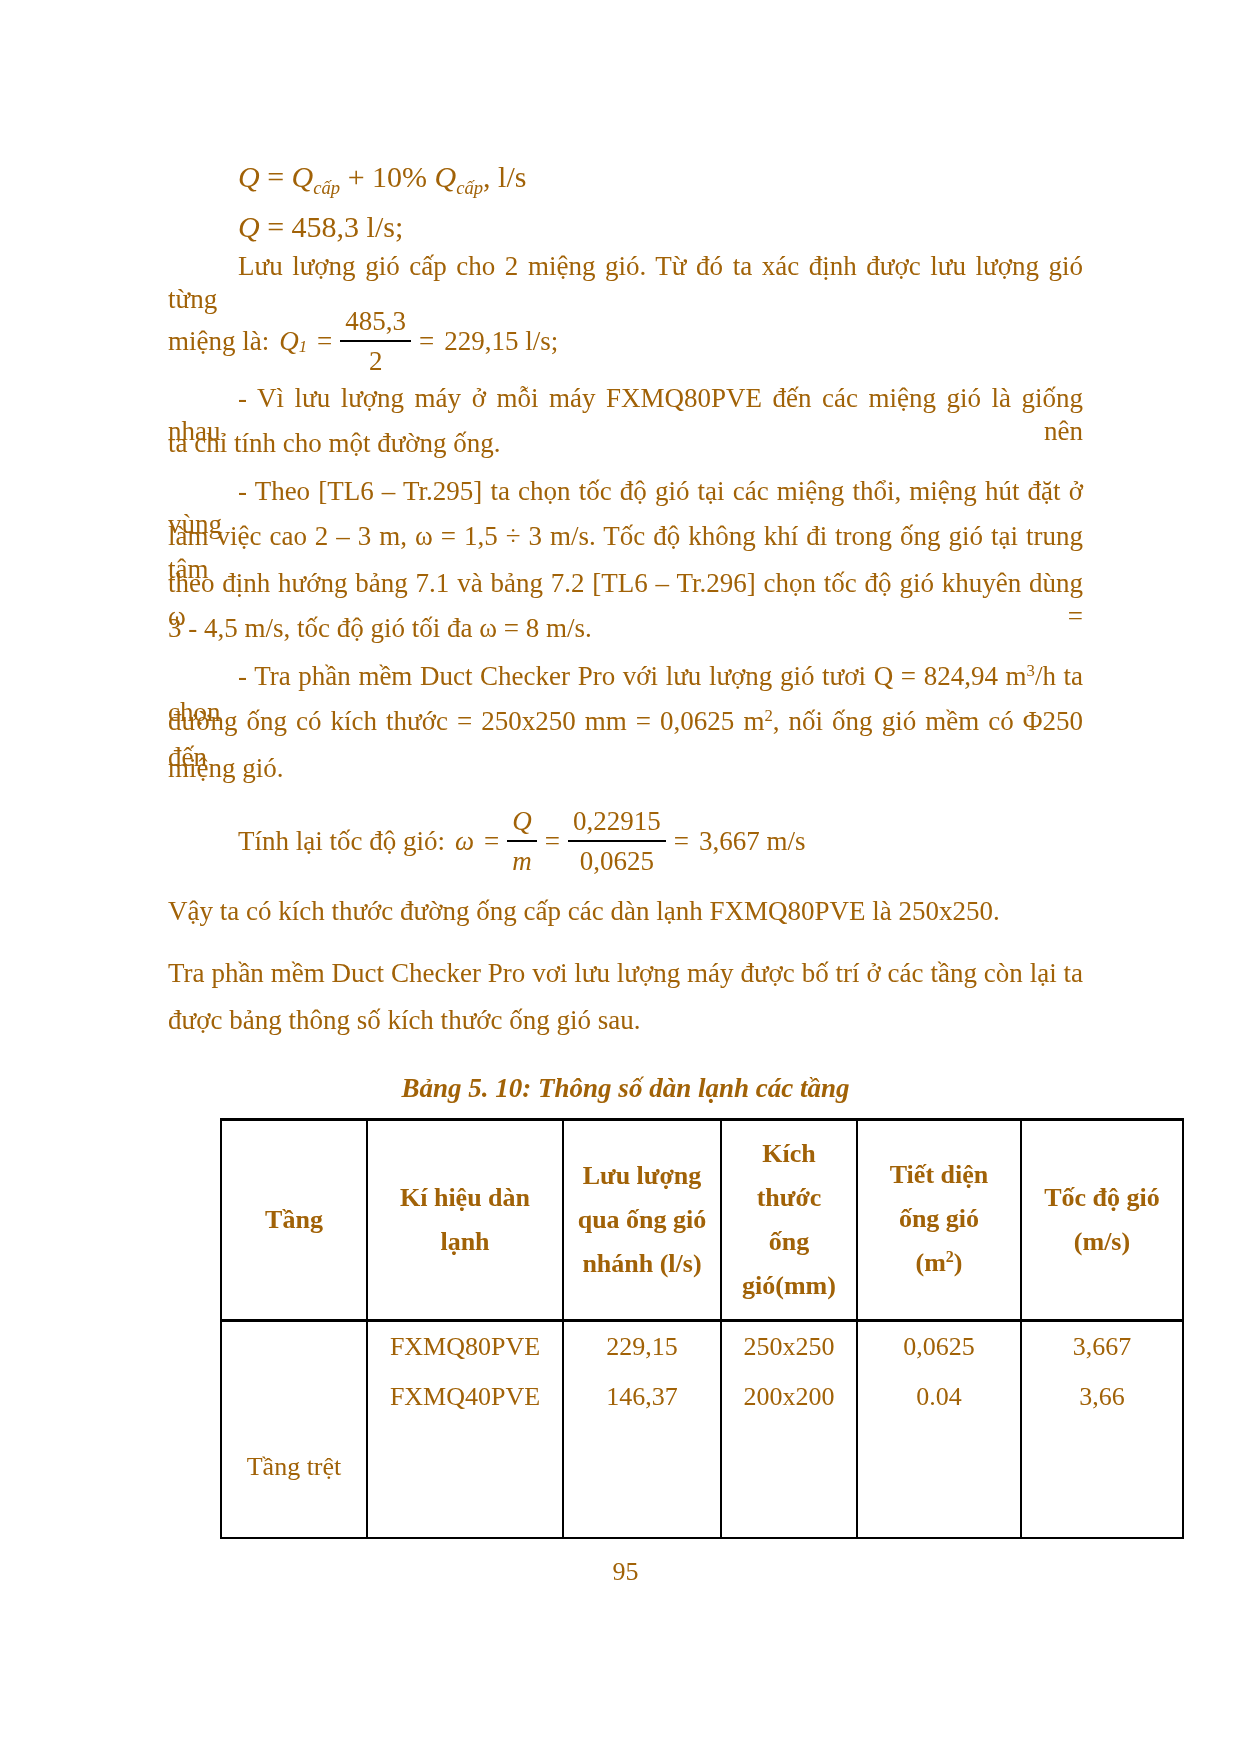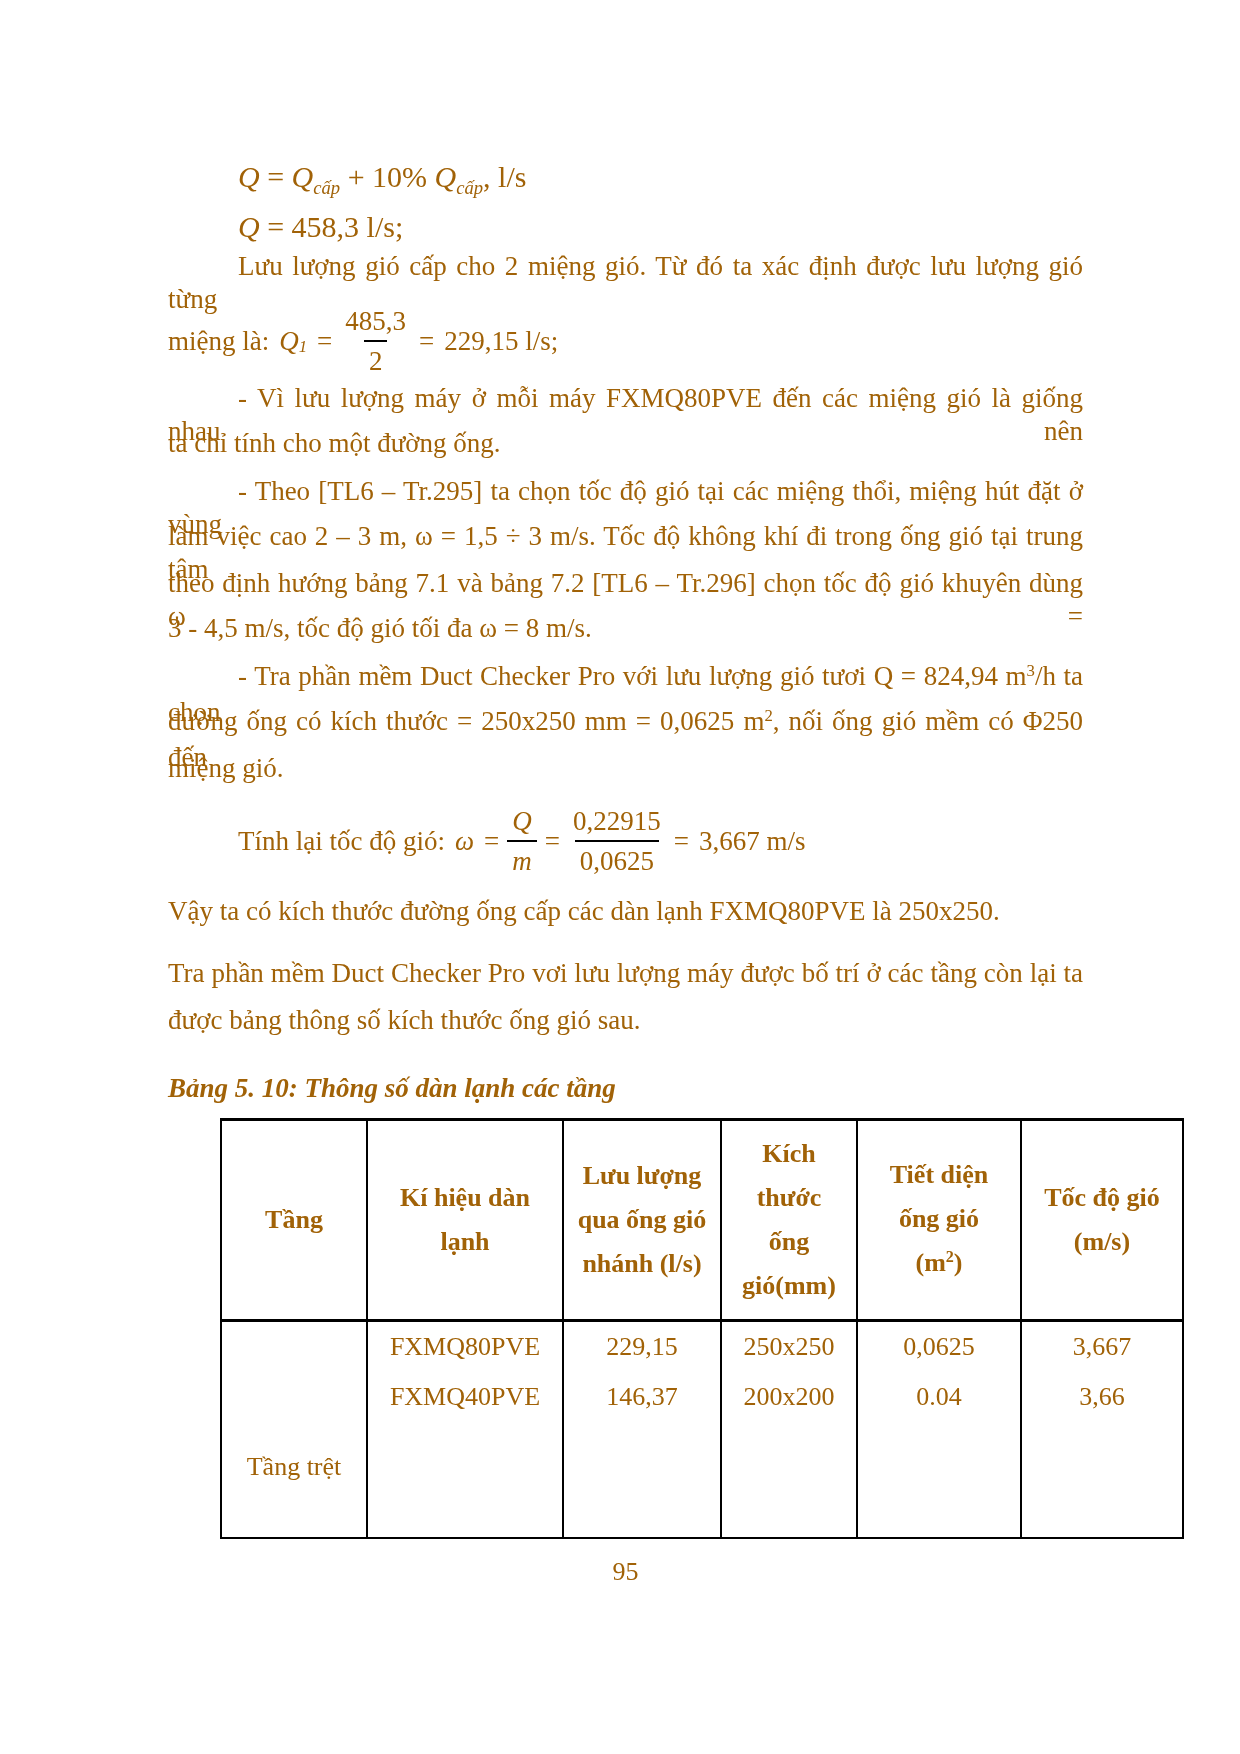--- a/index.html
+++ b/index.html
@@ -38,7 +38,7 @@
   }
   .fracline .gap{display:inline-block;width:10px;}
   .frac{
-    display:inline-flex;flex-direction:column;align-items:center;
+    display:inline-flex;flex-direction:column;
     vertical-align:middle;margin:0 8px;line-height:38px;
   }
   .frac .den{border-top:2px solid #000;}

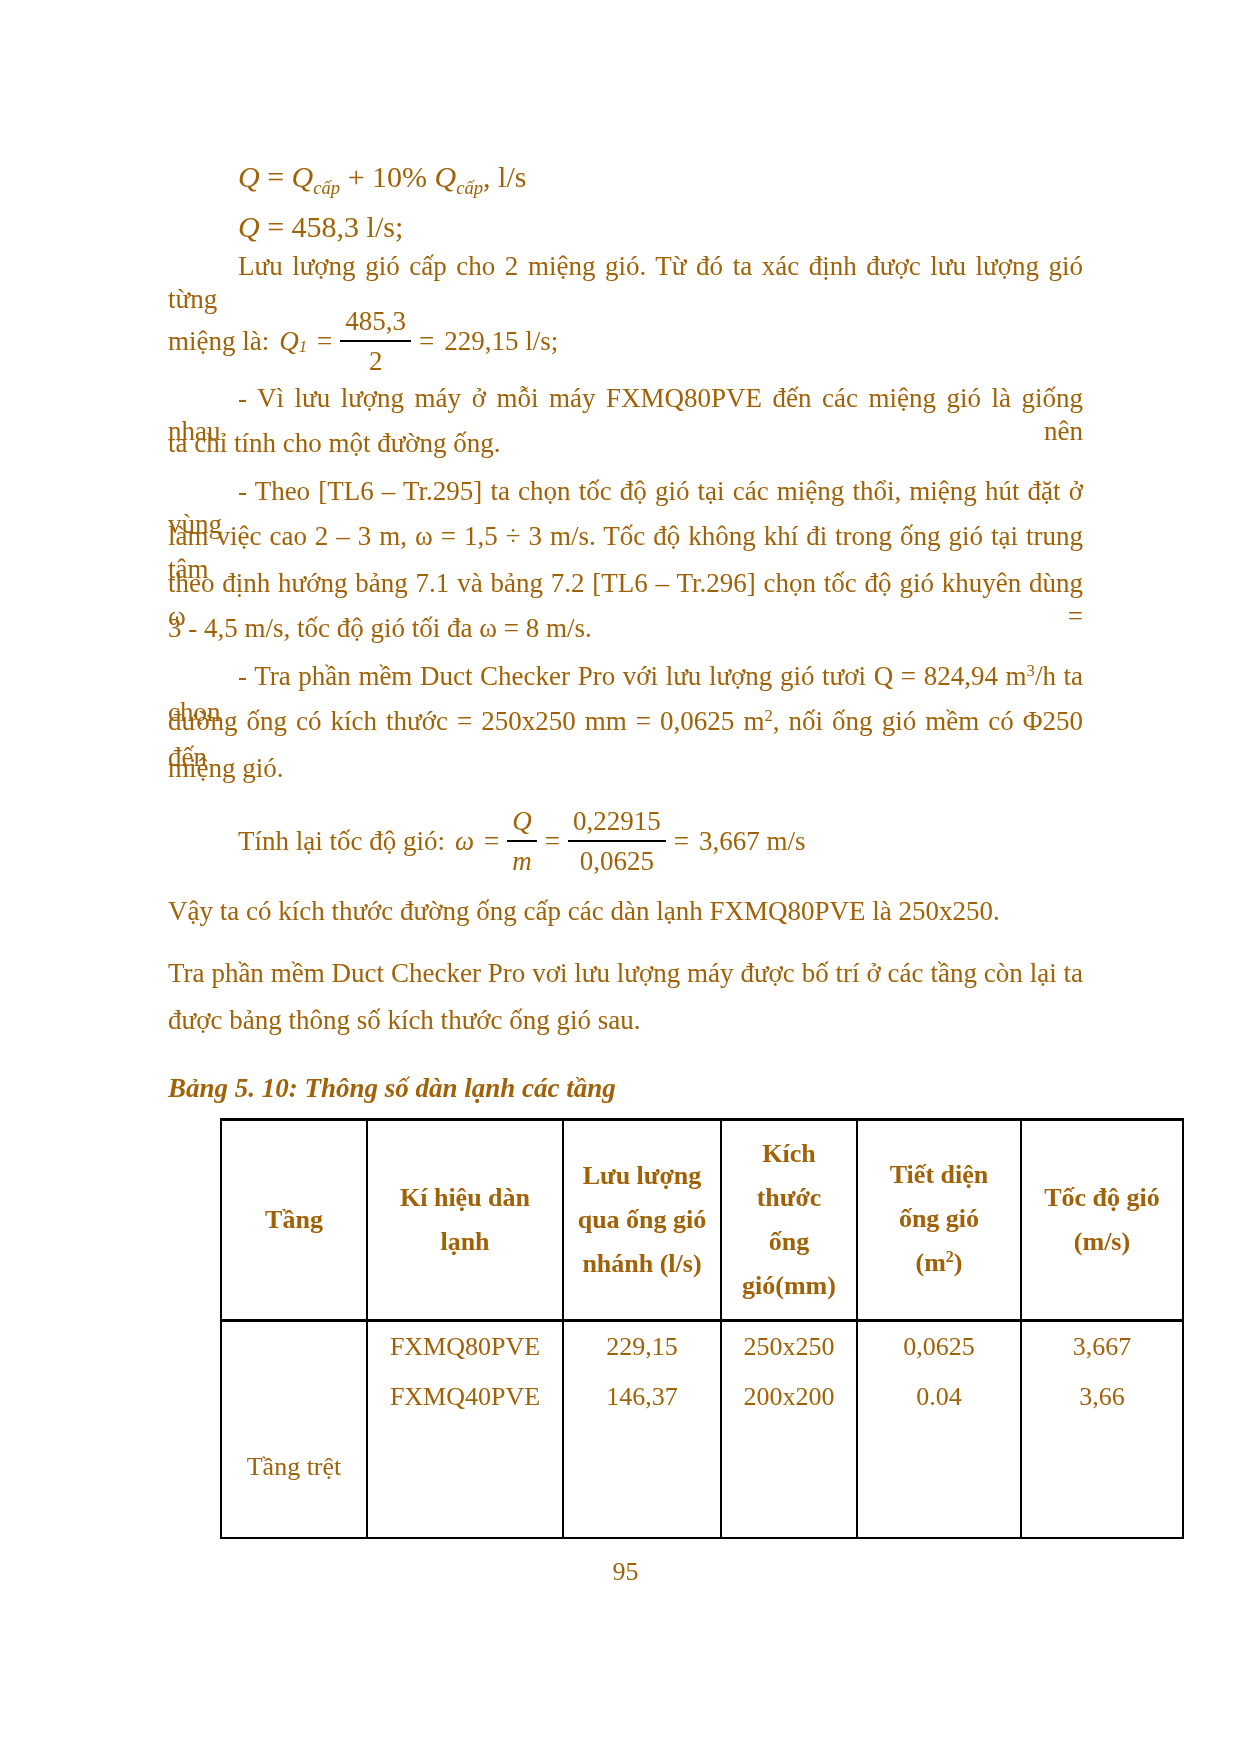--- a/index.html
+++ b/index.html
@@ -46,7 +46,7 @@
   
   .caption{
     position:absolute;left:168px;width:915px;top:1065px;height:46px;
-    text-align:left;font-size:27px;line-height:46px;
+    text-align:center;font-size:27px;line-height:46px;
     font-weight:bold;font-style:italic;
   }
   table.doc-table{

